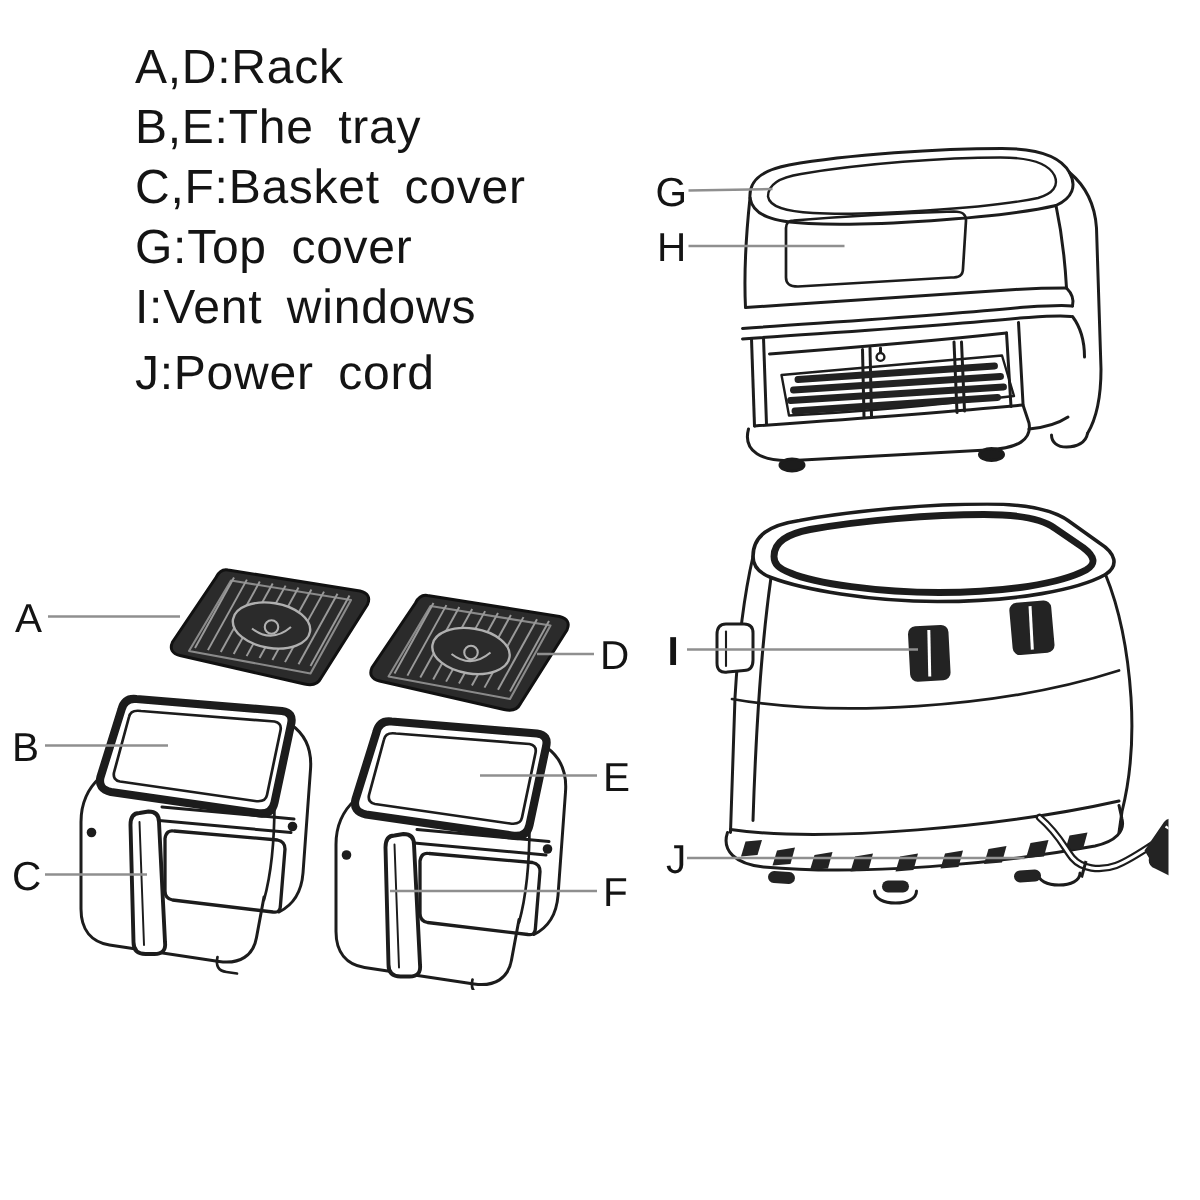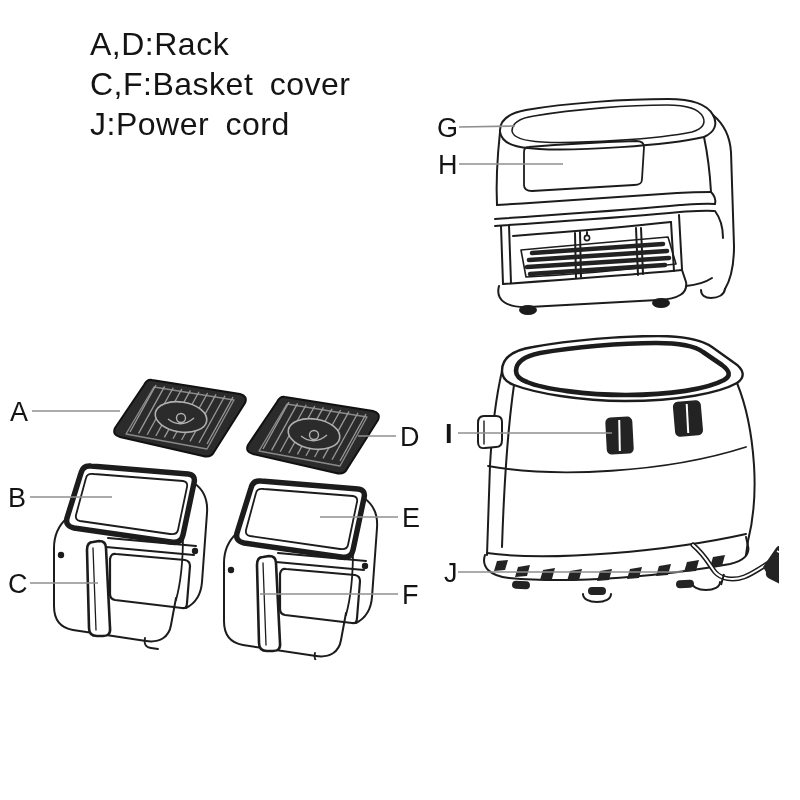--- a/index.html
+++ b/index.html
@@ -32,6 +32,7 @@
 
   <div class="legend">
     <div class="li">A,D:Rack</div>
+    <div class="li">B,E:The tray</div>
     <div class="li">C,F:Basket cover</div>
     <div class="li">J:Power cord</div>
   </div>

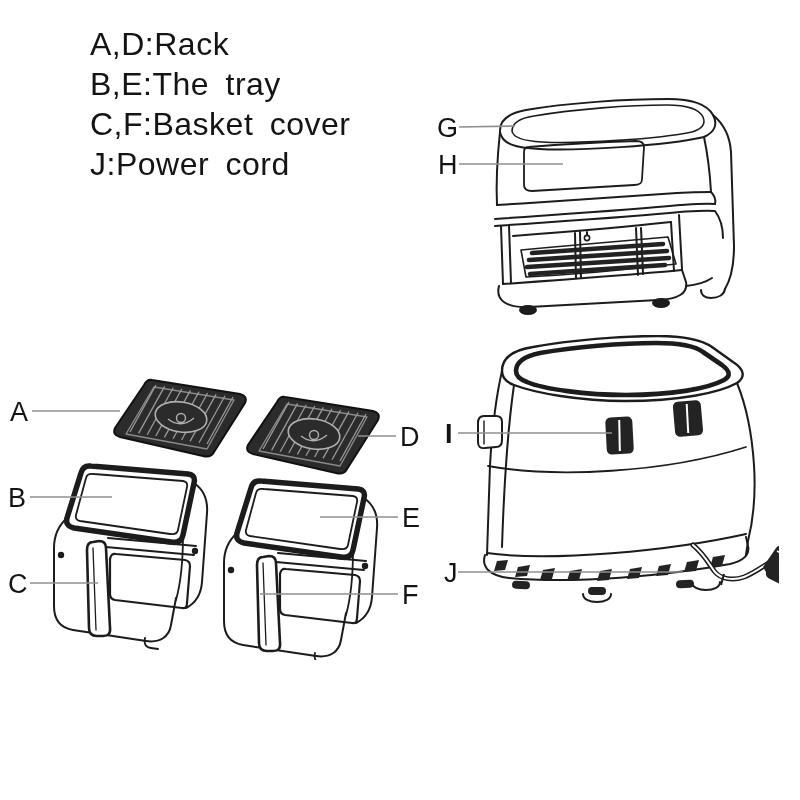--- a/index.html
+++ b/index.html
@@ -34,6 +34,7 @@
     <div class="li">A,D:Rack</div>
     <div class="li">B,E:The tray</div>
     <div class="li">C,F:Basket cover</div>
+    <div class="li">G:Top cover</div>
     <div class="li">J:Power cord</div>
   </div>
 

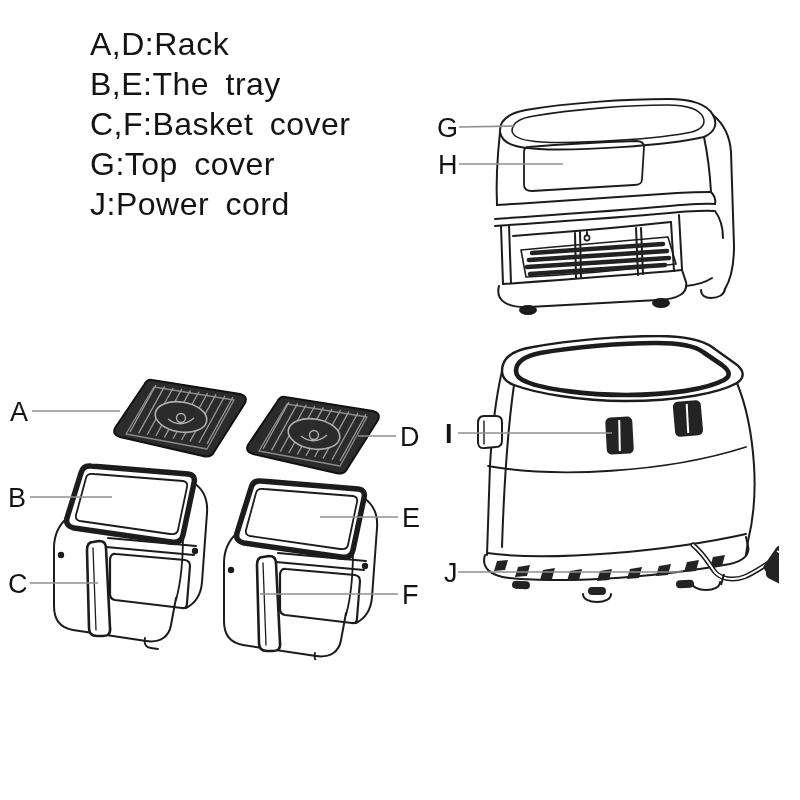--- a/index.html
+++ b/index.html
@@ -35,6 +35,7 @@
     <div class="li">B,E:The tray</div>
     <div class="li">C,F:Basket cover</div>
     <div class="li">G:Top cover</div>
+    <div class="li">I:Vent windows</div>
     <div class="li">J:Power cord</div>
   </div>
 

